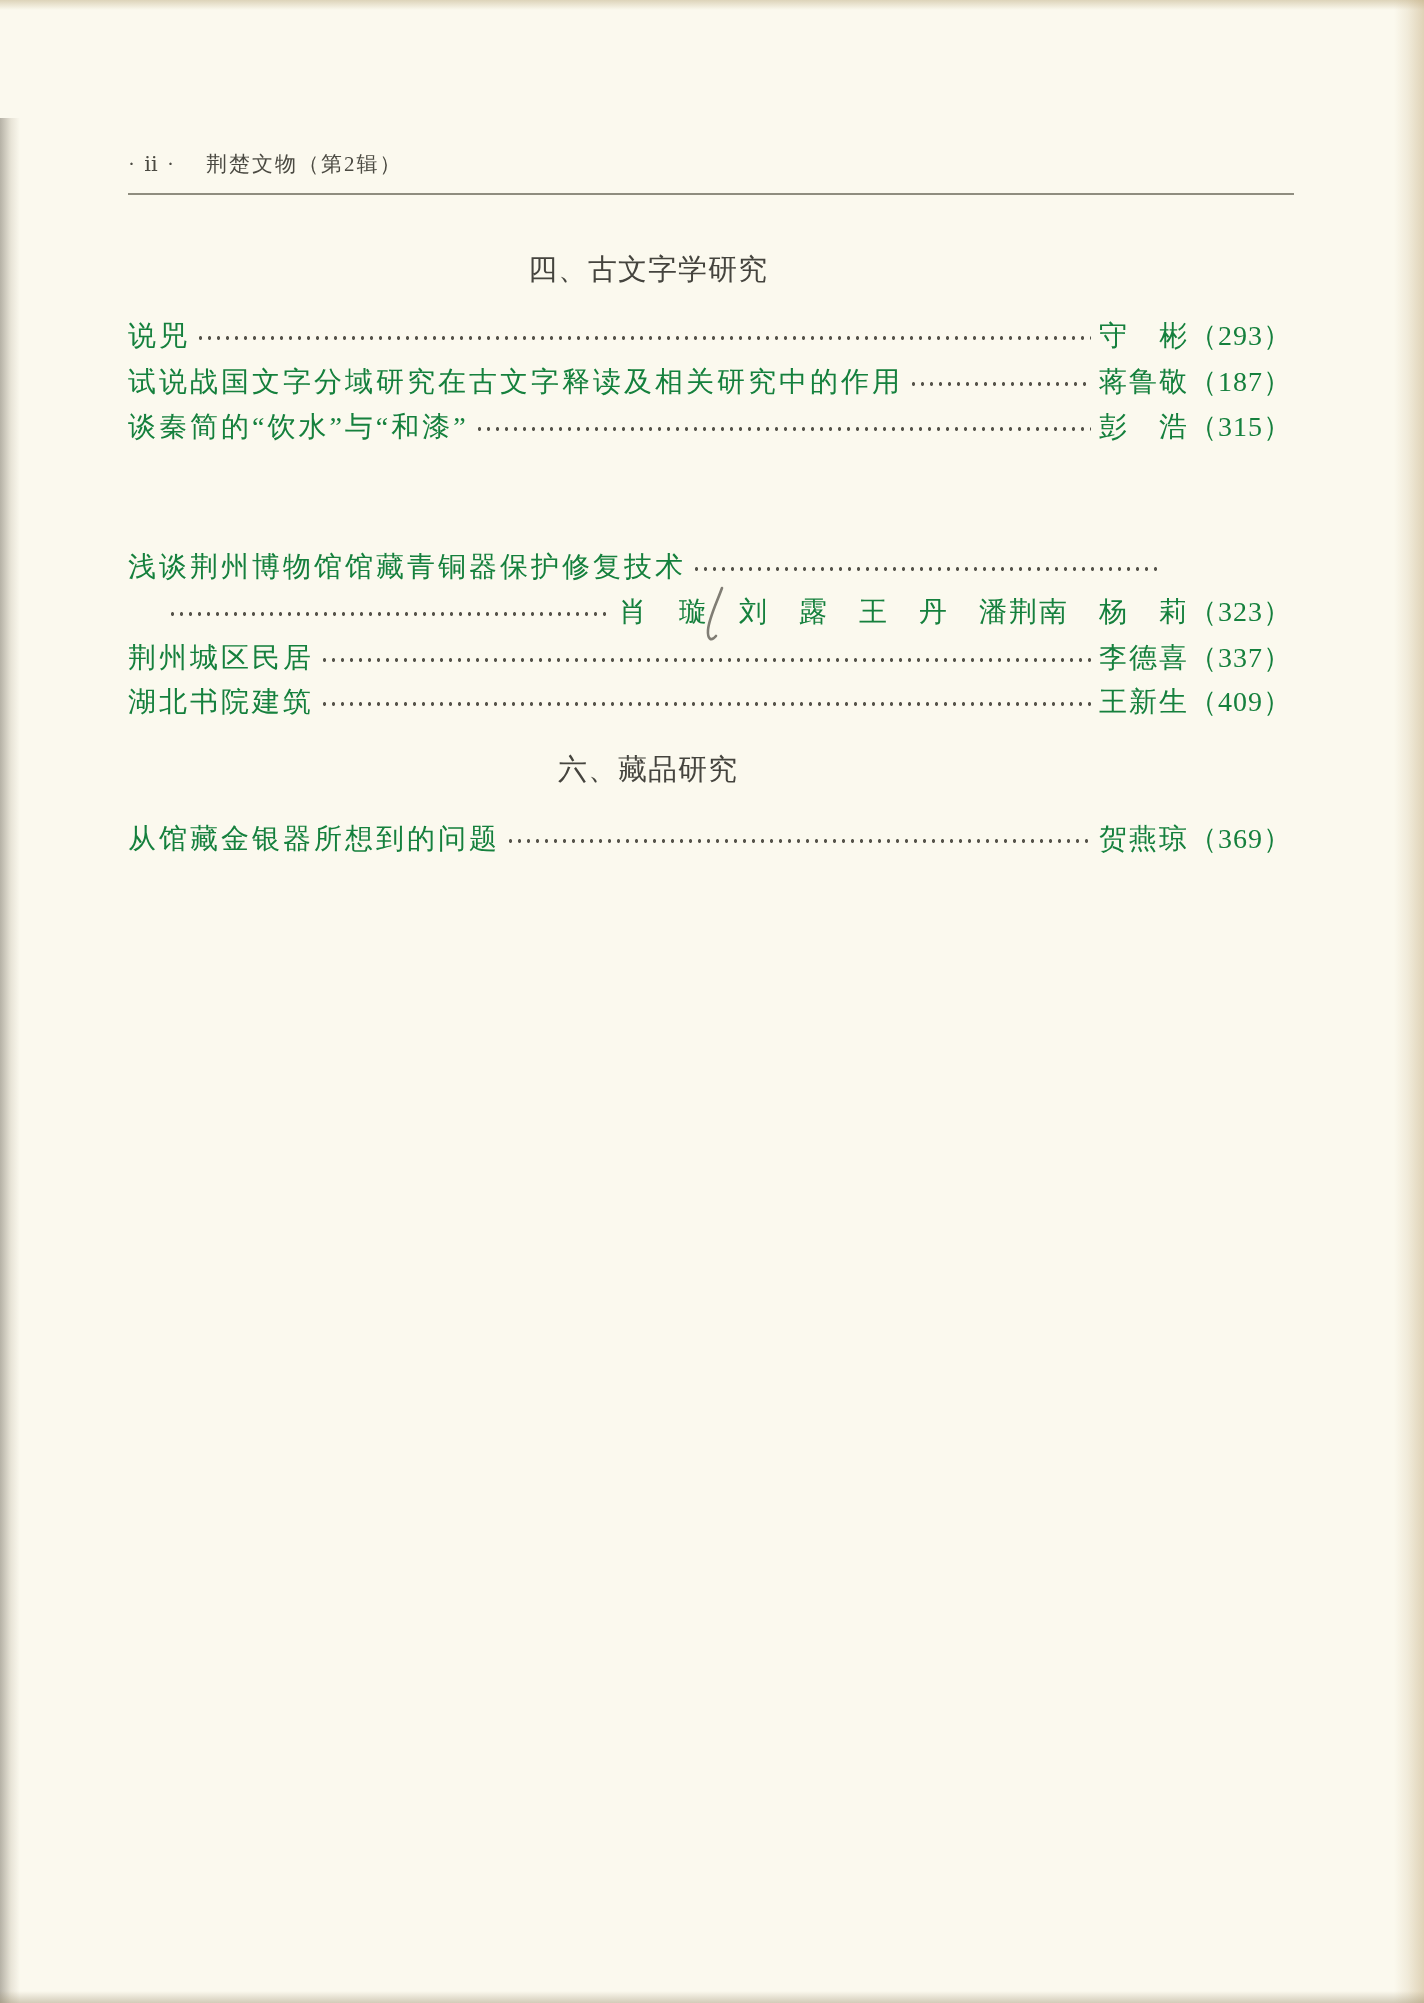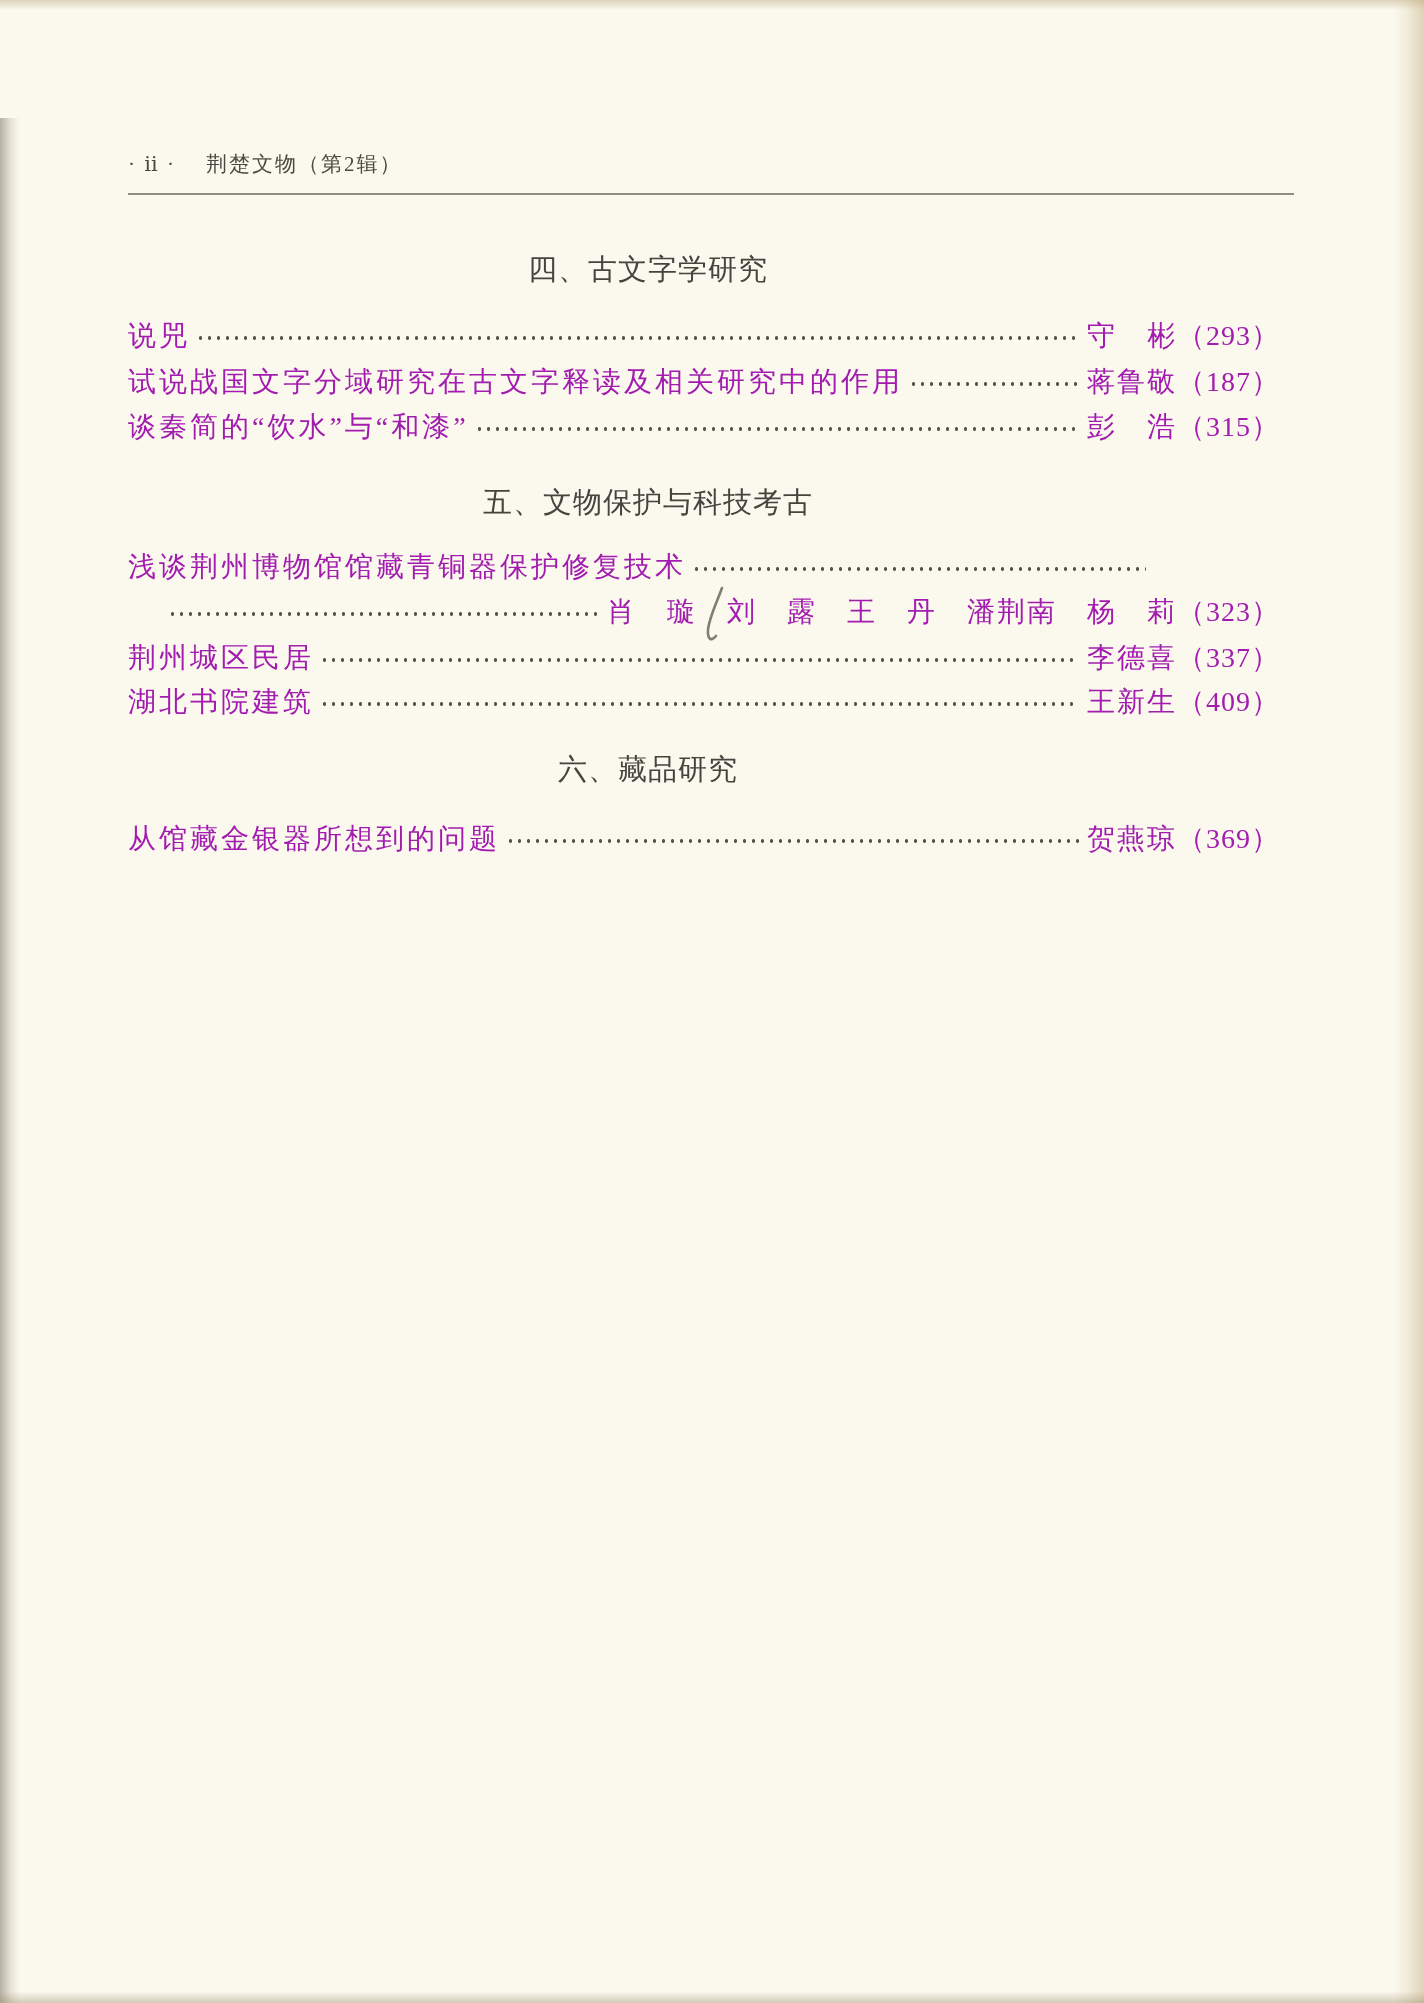--- a/index.html
+++ b/index.html
@@ -75,12 +75,12 @@
   }
   .toc-row {
     position: absolute;
-    left: 0; right: 12px;
+    left: 0; right: 0;
     height: 36px;
     display: flex;
     align-items: center;
     font-size: 28px;
-    color: #a21caf;
+    color: #15803d;
     white-space: nowrap;
   }
   .toc-row .title {

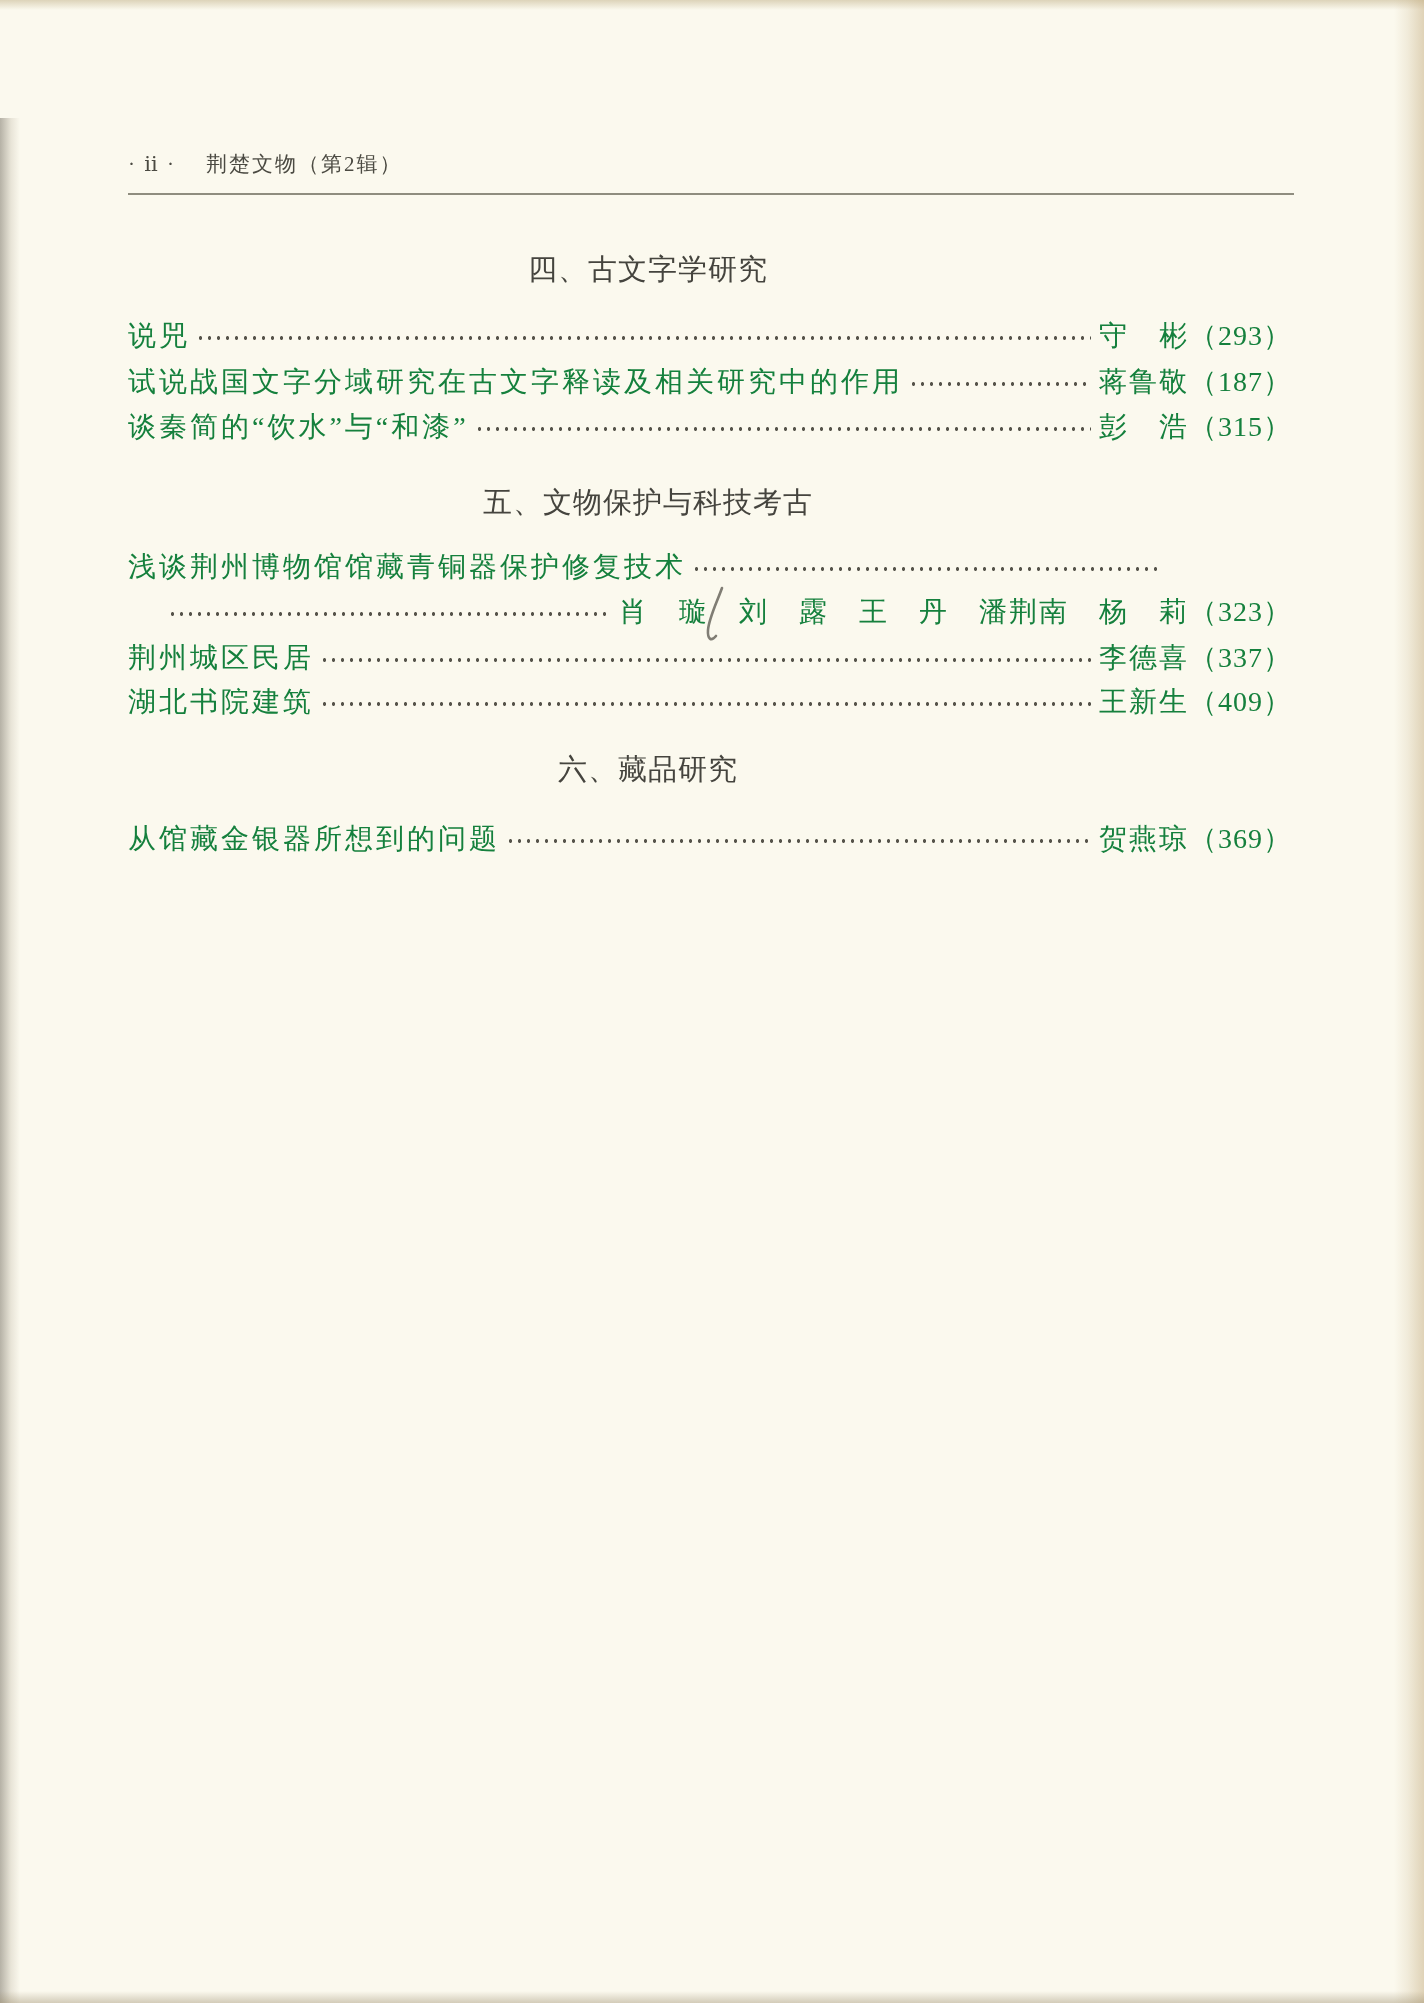--- a/index.html
+++ b/index.html
@@ -149,7 +149,6 @@
       <span class="entry-right"><span>彭　浩</span><span class="pageno">（315）</span></span>
     </div>
 
-    <div class="section-heading" style="top:483px">五、文物保护与科技考古</div>
 
     <div class="toc-row" style="top:549px">
       <span class="title">浅谈荆州博物馆馆藏青铜器保护修复技术</span>

